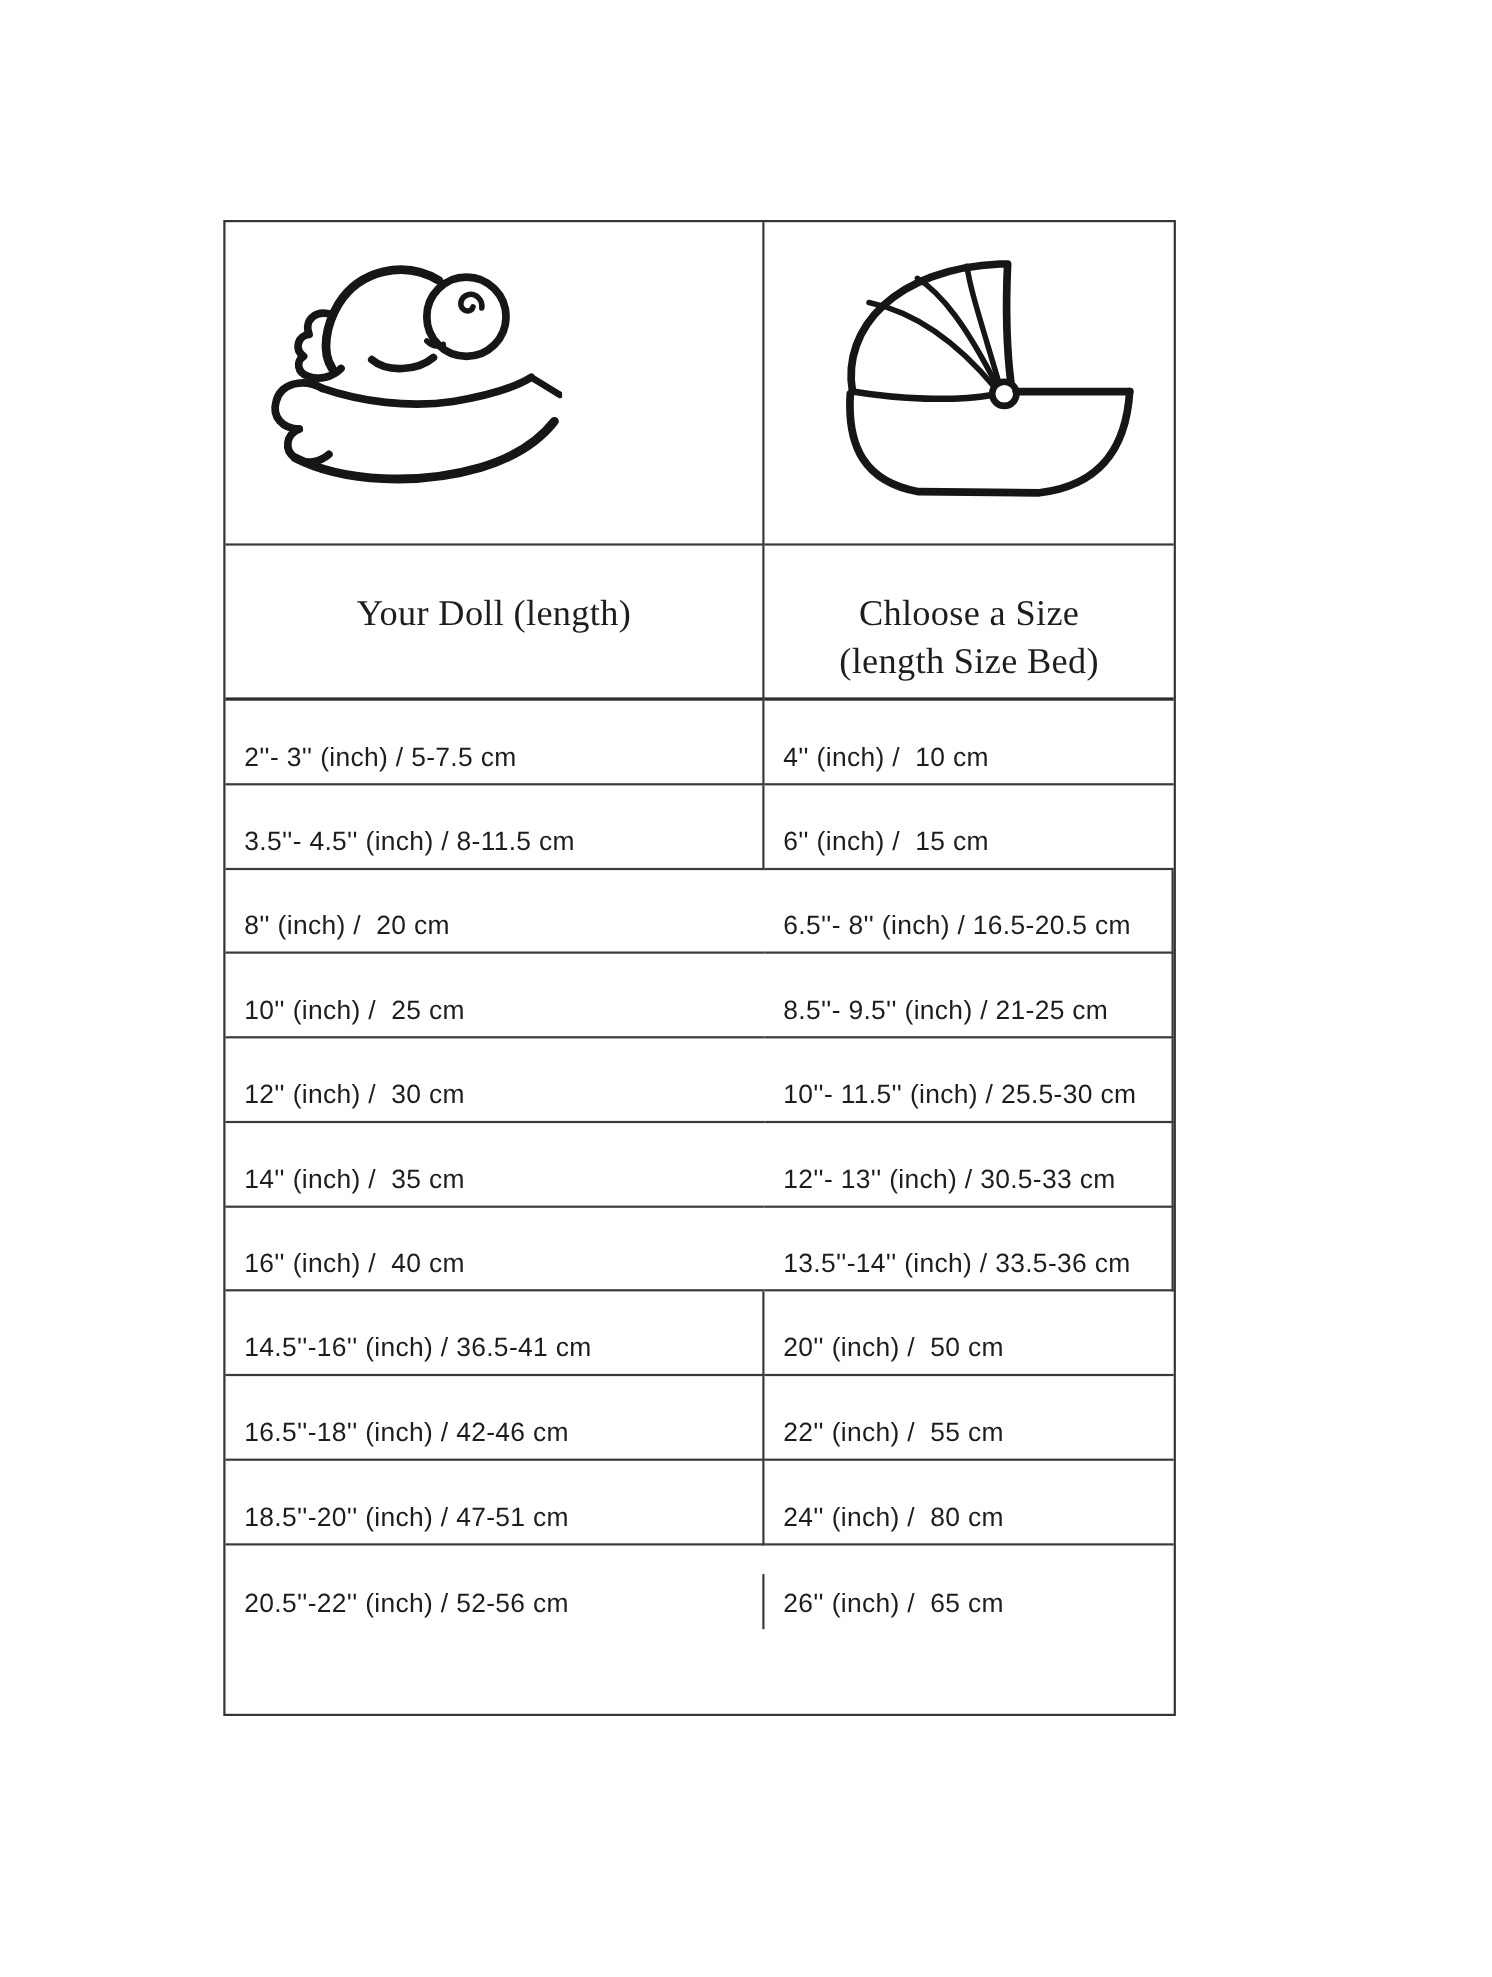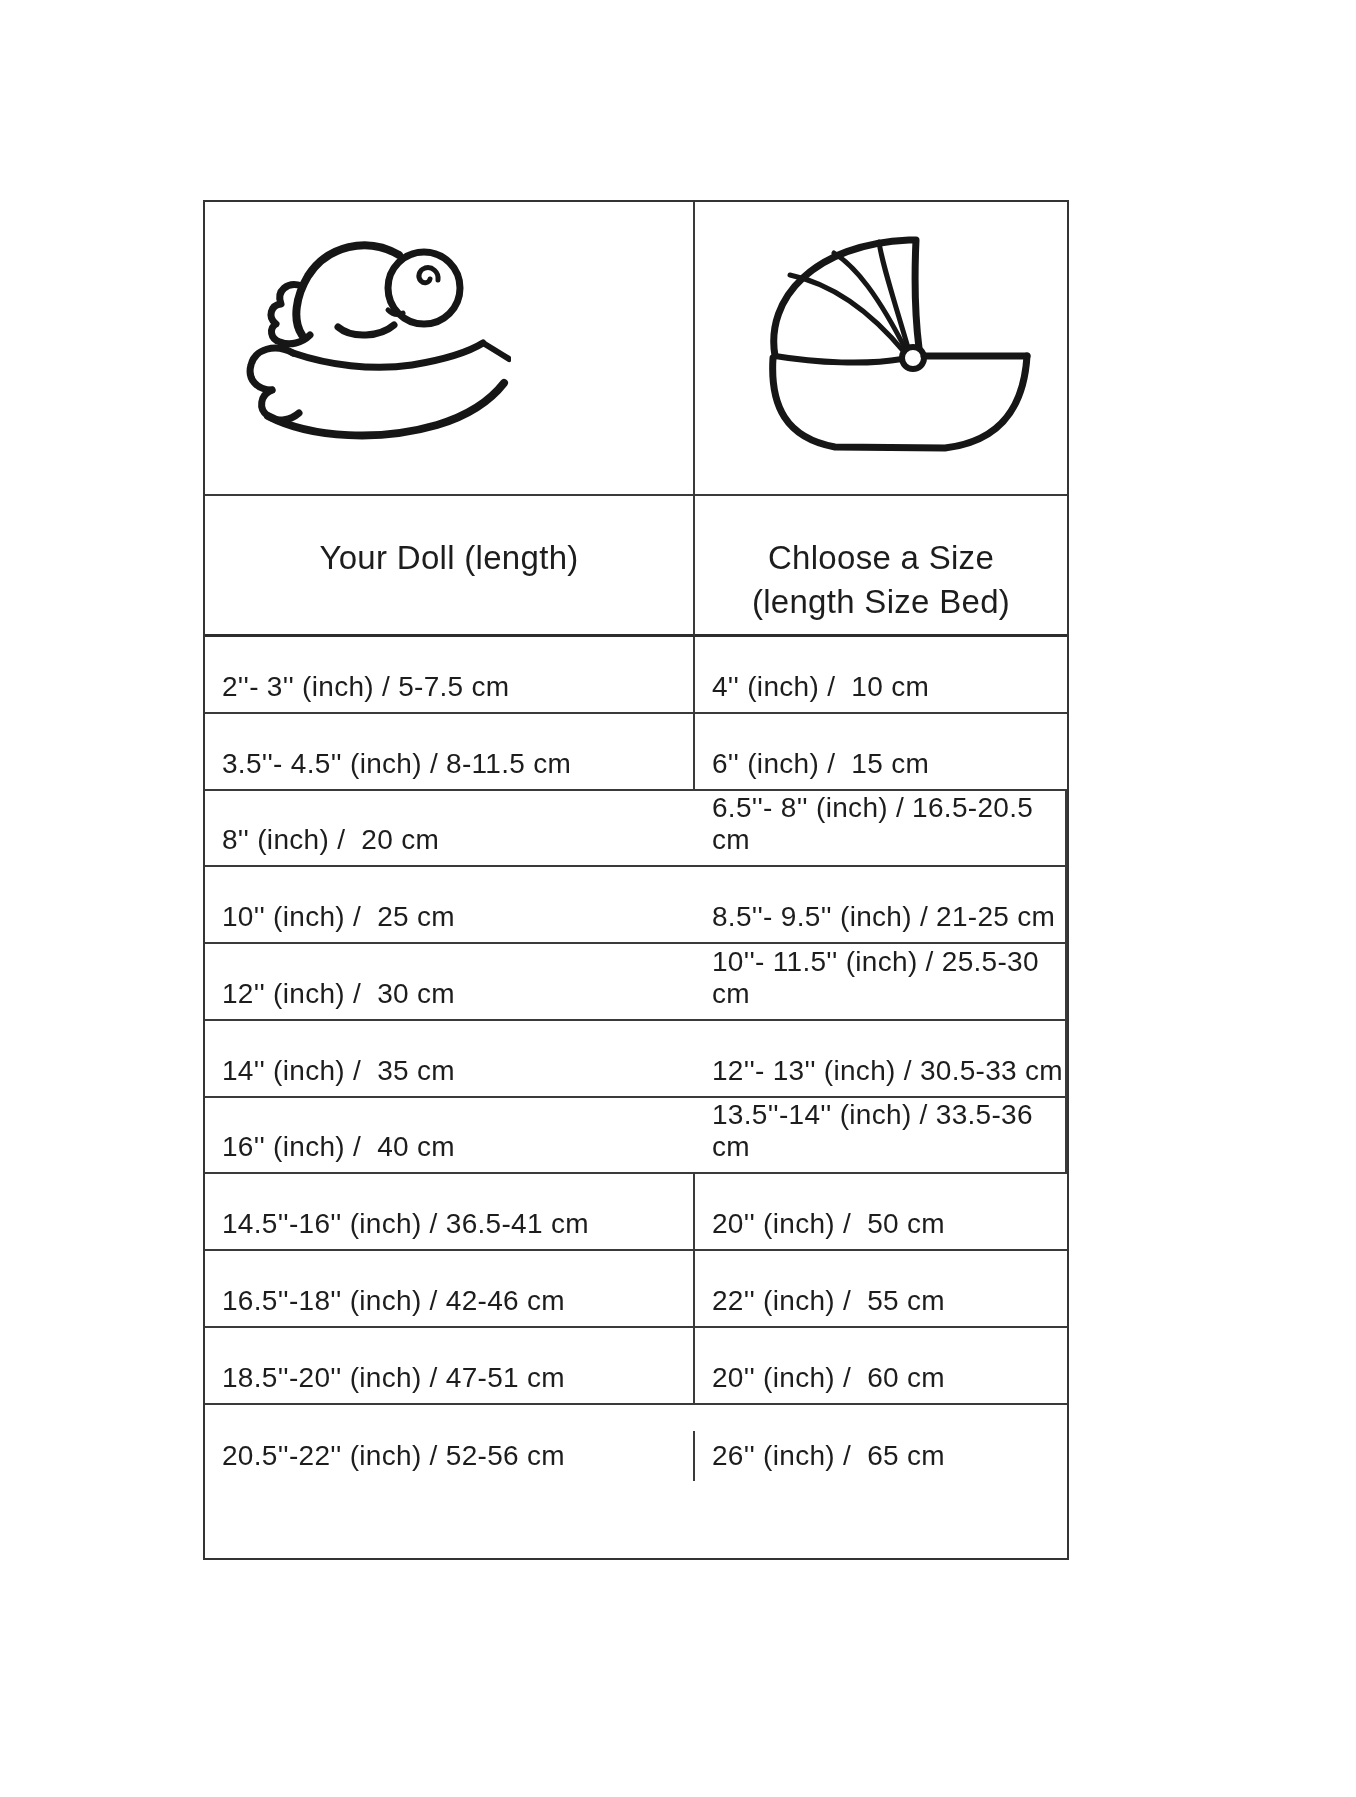--- a/index.html
+++ b/index.html
@@ -39,6 +39,7 @@
     font-size: 33px; line-height: 44px;
     letter-spacing: 0.3px;
     text-align: center;
+    font-family: Liberation Serif, serif;
   }
   .data-cell {
     display: flex;

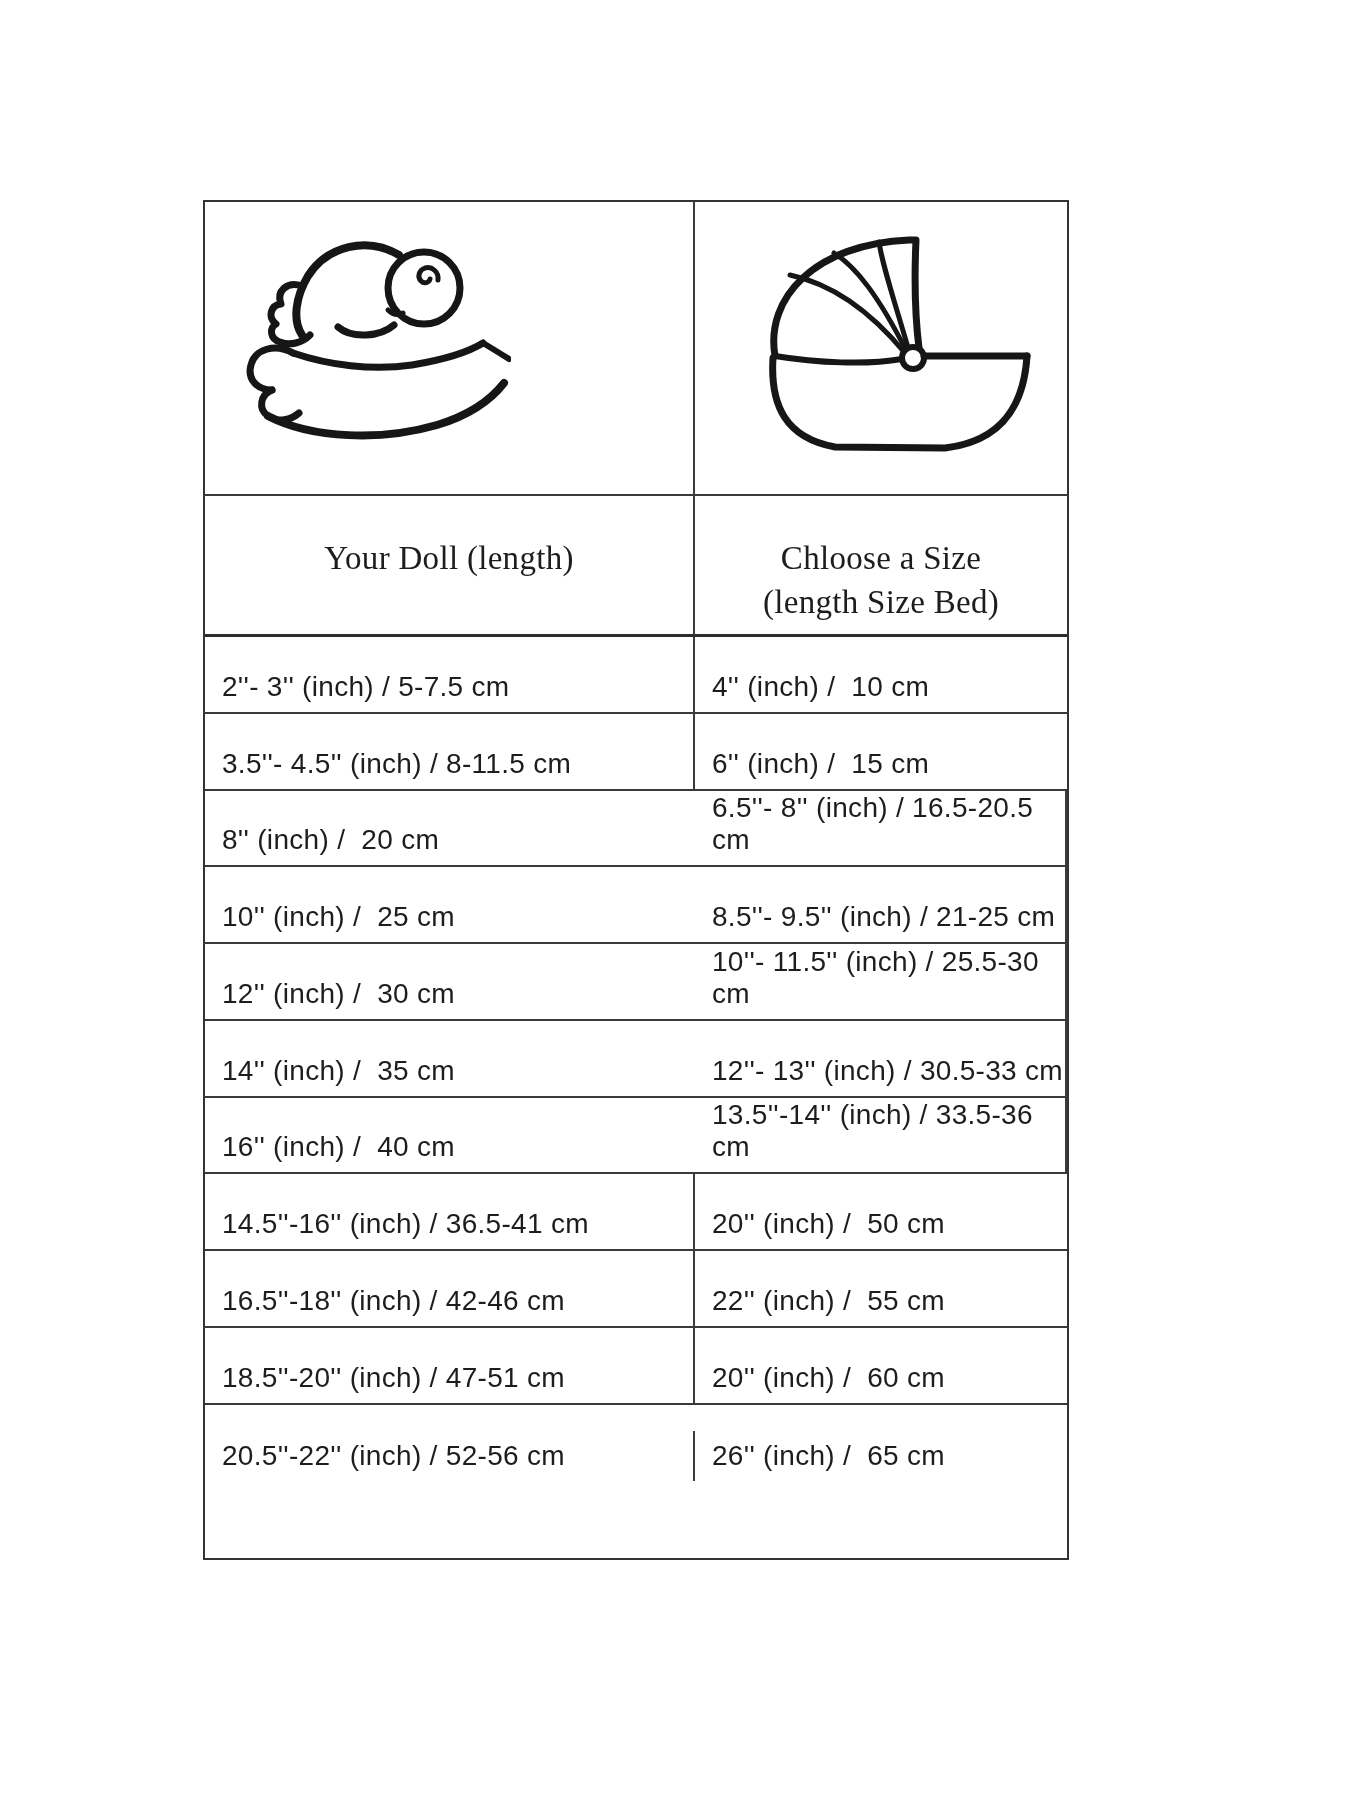--- a/index.html
+++ b/index.html
@@ -45,9 +45,10 @@
     display: flex;
     align-items: flex-end;
     padding: 0 0 9px 17px;
-    font-size: 28px;
+    font-size: 24px;
     letter-spacing: 0.3px;
     white-space: pre-wrap;
+    text-align: center;
   }
   .row-last { border-bottom: none; margin-top: 26px; }
   svg { display: block; }

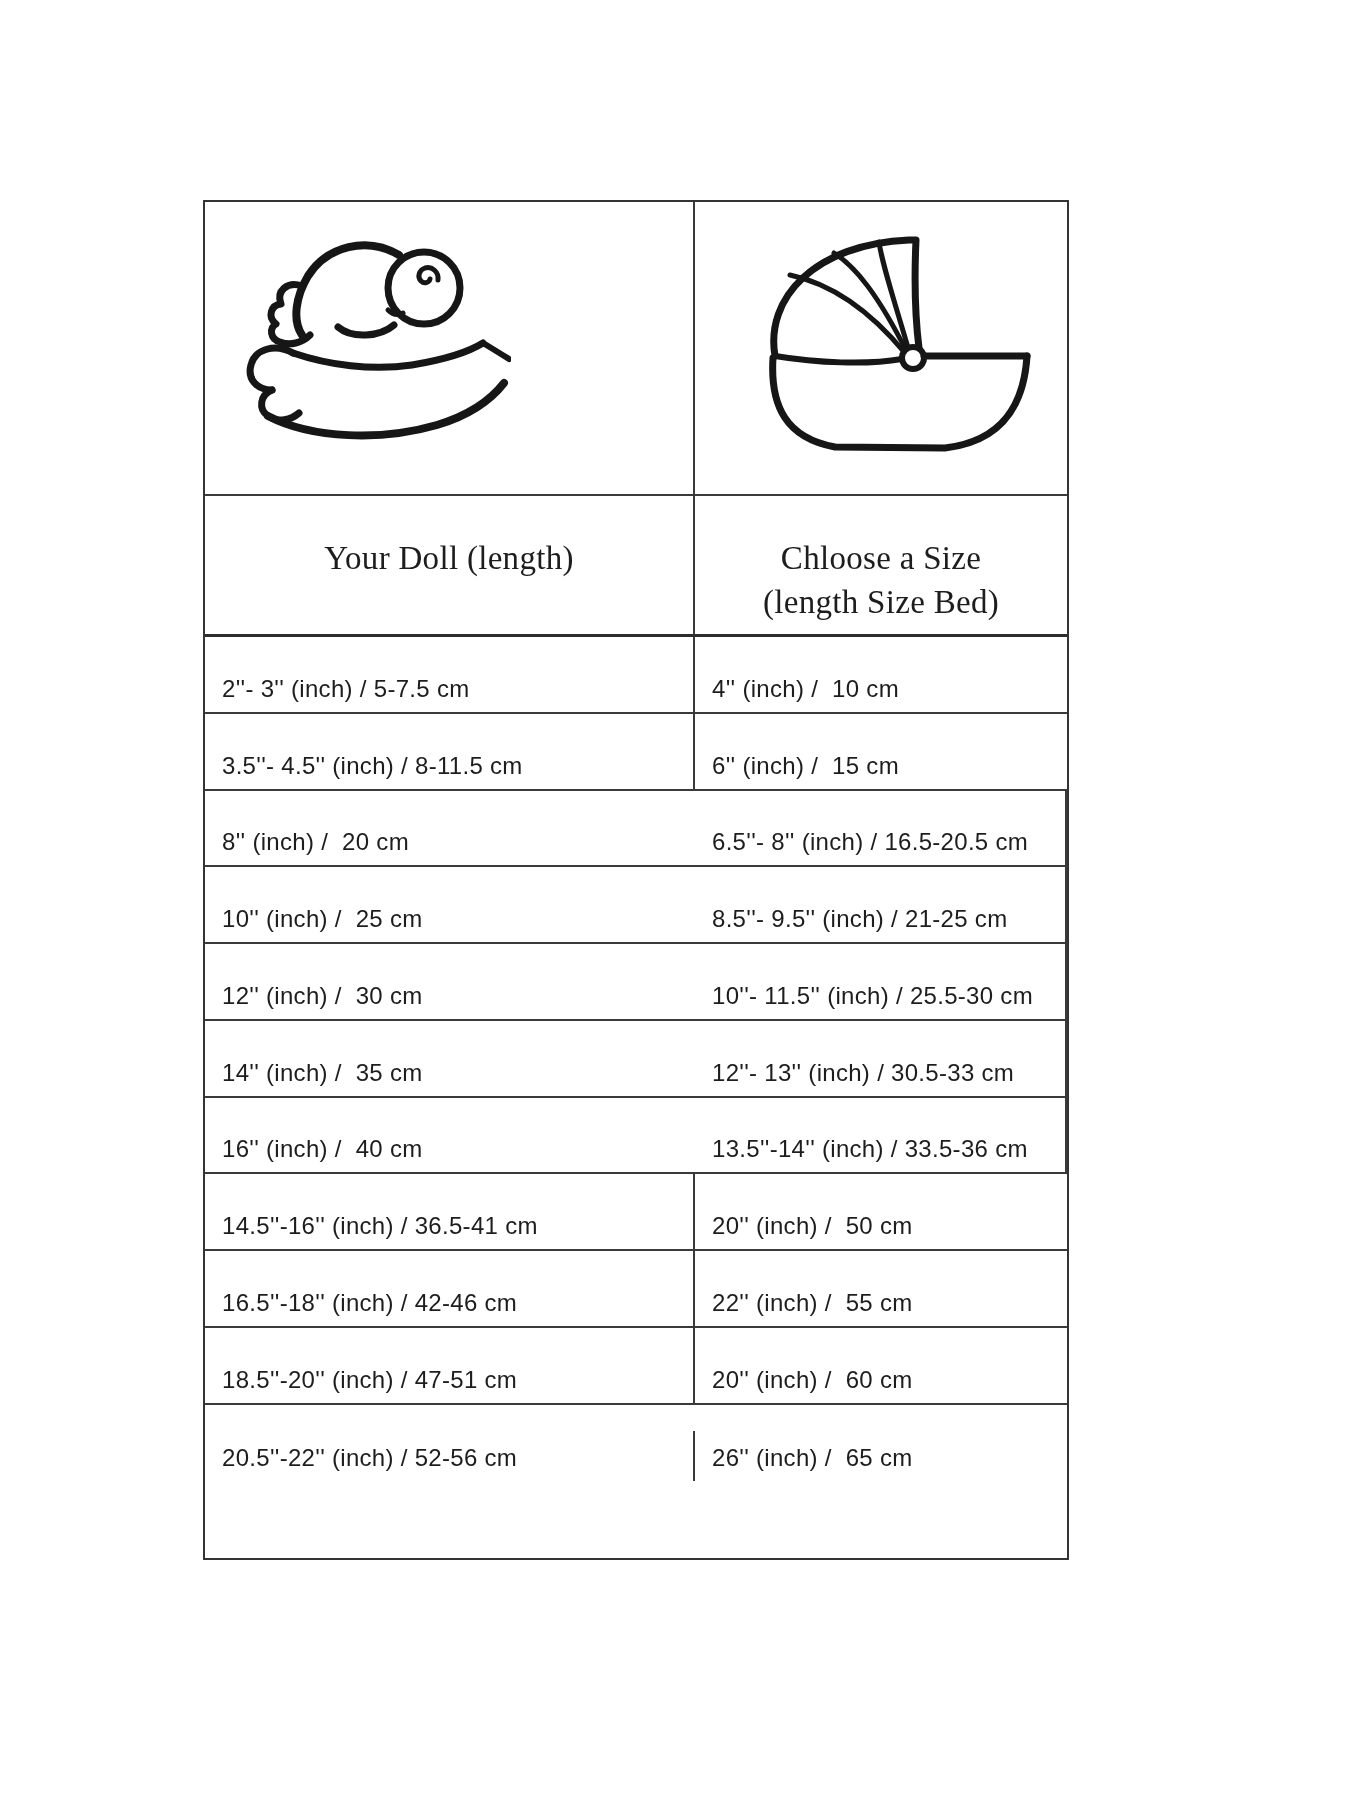--- a/index.html
+++ b/index.html
@@ -123,7 +123,7 @@
   <div class="cell data-cell">22'' (inch) /  55 cm</div>
 
   <div class="cell col1 data-cell">18.5''-20'' (inch) / 47-51 cm</div>
-  <div class="cell data-cell">20'' (inch) /  60 cm</div>
+  <div class="cell data-cell">24'' (inch) /  80 cm</div>
 
   <div class="cell col1 data-cell row-last">20.5''-22'' (inch) / 52-56 cm</div>
   <div class="cell data-cell row-last">26'' (inch) /  65 cm</div>

